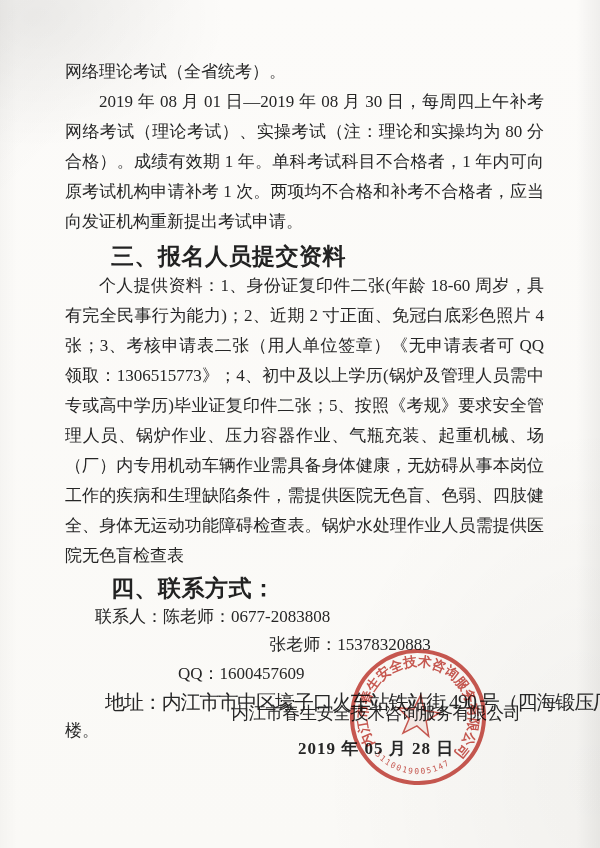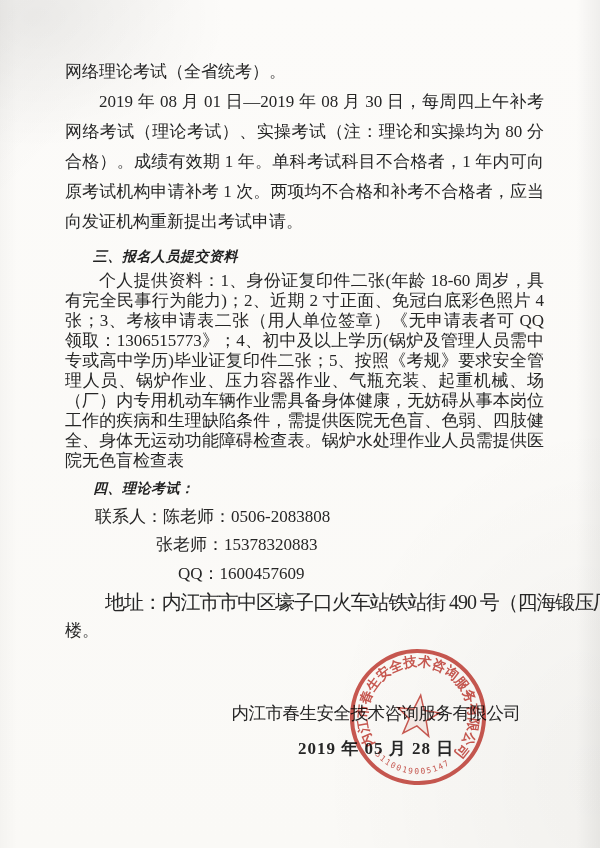--- a/index.html
+++ b/index.html
@@ -22,7 +22,7 @@
   .para    { margin: 0; font-size: 17px; line-height: 30px; text-align: justify; text-align-last: left; text-indent: 2em; }
   .p3      { line-height: 20px; }
   .heading { margin: 4px 0 0 0; font-family: "Liberation Sans", sans-serif; font-weight: 700;
-             font-size: 14px; line-height: 30px; text-indent: 2em; letter-spacing: 0.5px; color: #222; font-style: italic; }
+             font-size: 23px; line-height: 30px; text-indent: 2em; letter-spacing: 0.5px; color: #222; }
   .h4      { margin-top: 2px; }
   .contact { margin: 0; font-size: 17px; line-height: 28.4px; }
   .c1 { margin-left: 30px; }

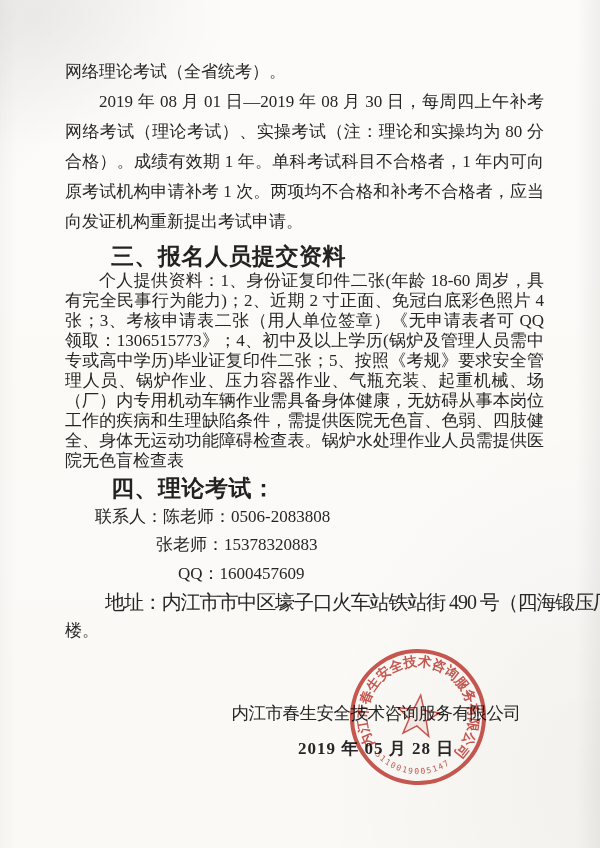--- a/index.html
+++ b/index.html
@@ -20,7 +20,7 @@
   .content { position: absolute; left: 57px; right: 56px; top: 0; margin-left: 8px; }
   .intro   { margin: 57px 0 0 0; font-size: 17px; line-height: 30px; }
   .para    { margin: 0; font-size: 17px; line-height: 30px; text-align: justify; text-align-last: left; text-indent: 2em; }
-  .p3      { line-height: 20px; }
+  .p3      { line-height: 30px; }
   .heading { margin: 4px 0 0 0; font-family: "Liberation Sans", sans-serif; font-weight: 700;
              font-size: 23px; line-height: 30px; text-indent: 2em; letter-spacing: 0.5px; color: #222; }
   .h4      { margin-top: 2px; }

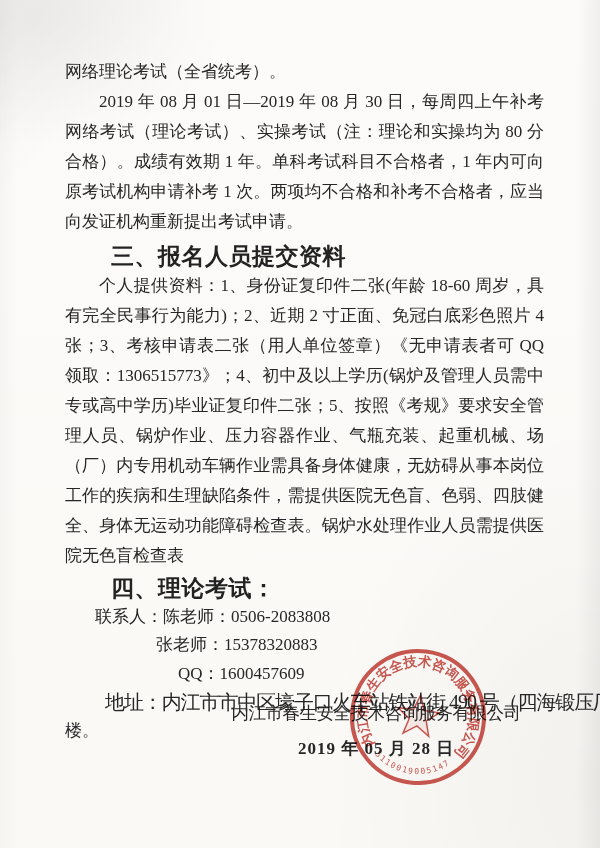--- a/index.html
+++ b/index.html
@@ -54,7 +54,7 @@
     <p class="para">2019 年 08 月 01 日—2019 年 08 月 30 日，每周四上午补考网络考试（理论考试）、实操考试（注：理论和实操均为 80 分合格）。成绩有效期 1 年。单科考试科目不合格者，1 年内可向原考试机构申请补考 1 次。两项均不合格和补考不合格者，应当向发证机构重新提出考试申请。</p>
     <h3 class="heading">三、报名人员提交资料</h3>
     <p class="para p3">个人提供资料：1、身份证复印件二张(年龄 18-60 周岁，具有完全民事行为能力)；2、近期 2 寸正面、免冠白底彩色照片 4 张；3、考核申请表二张（用人单位签章）《无申请表者可 QQ 领取：1306515773》；4、初中及以上学历(锅炉及管理人员需中专或高中学历)毕业证复印件二张；5、按照《考规》要求安全管理人员、锅炉作业、压力容器作业、气瓶充装、起重机械、场（厂）内专用机动车辆作业需具备身体健康，无妨碍从事本岗位工作的疾病和生理缺陷条件，需提供医院无色盲、色弱、四肢健全、身体无运动功能障碍检查表。锅炉水处理作业人员需提供医院无色盲检查表</p>
-    <h3 class="heading h4">四、理论考试：</h3>
+    <h3 class="heading h4">四、联系方式：</h3>
     <p class="contact c1">联系人：陈老师：0506-2083808</p>
     <p class="contact c2">张老师：15378320883</p>
     <p class="contact c3">QQ：1600457609</p>

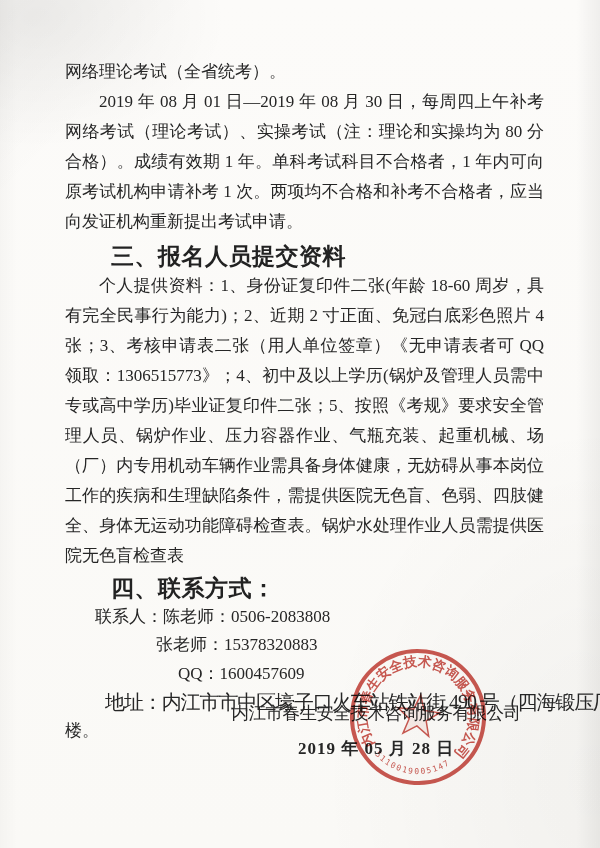--- a/index.html
+++ b/index.html
@@ -55,7 +55,7 @@
     <h3 class="heading">三、报名人员提交资料</h3>
     <p class="para p3">个人提供资料：1、身份证复印件二张(年龄 18-60 周岁，具有完全民事行为能力)；2、近期 2 寸正面、免冠白底彩色照片 4 张；3、考核申请表二张（用人单位签章）《无申请表者可 QQ 领取：1306515773》；4、初中及以上学历(锅炉及管理人员需中专或高中学历)毕业证复印件二张；5、按照《考规》要求安全管理人员、锅炉作业、压力容器作业、气瓶充装、起重机械、场（厂）内专用机动车辆作业需具备身体健康，无妨碍从事本岗位工作的疾病和生理缺陷条件，需提供医院无色盲、色弱、四肢健全、身体无运动功能障碍检查表。锅炉水处理作业人员需提供医院无色盲检查表</p>
     <h3 class="heading h4">四、联系方式：</h3>
-    <p class="contact c1">联系人：陈老师：0506-2083808</p>
+    <p class="contact c1">联系人：陈老师：0677-2083808</p>
     <p class="contact c2">张老师：15378320883</p>
     <p class="contact c3">QQ：1600457609</p>
     <p class="addr1">地址：内江市市中区壕子口火车站铁站街 490 号（四海锻压厂内）123 号</p>

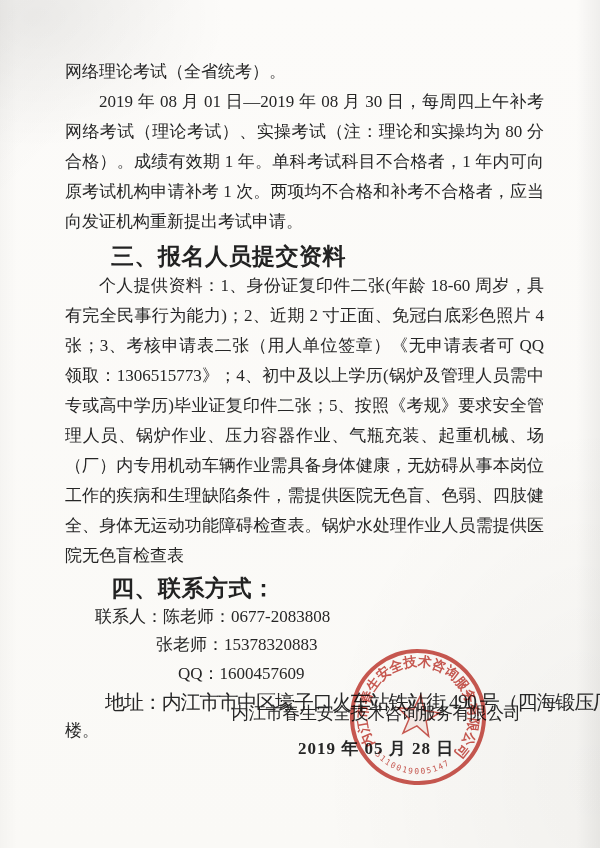--- a/index.html
+++ b/index.html
@@ -26,7 +26,7 @@
   .h4      { margin-top: 2px; }
   .contact { margin: 0; font-size: 17px; line-height: 28.4px; }
   .c1 { margin-left: 30px; }
-  .c2 { margin-left: 91px; }
+  .c2 { margin-left: 91px; text-align: center; }
   .c3 { margin-left: 113px; }
   .addr1 { margin: 0; font-size: 20px; line-height: 28.4px; text-indent: 2em;
            letter-spacing: -1.1px; white-space: nowrap; }

